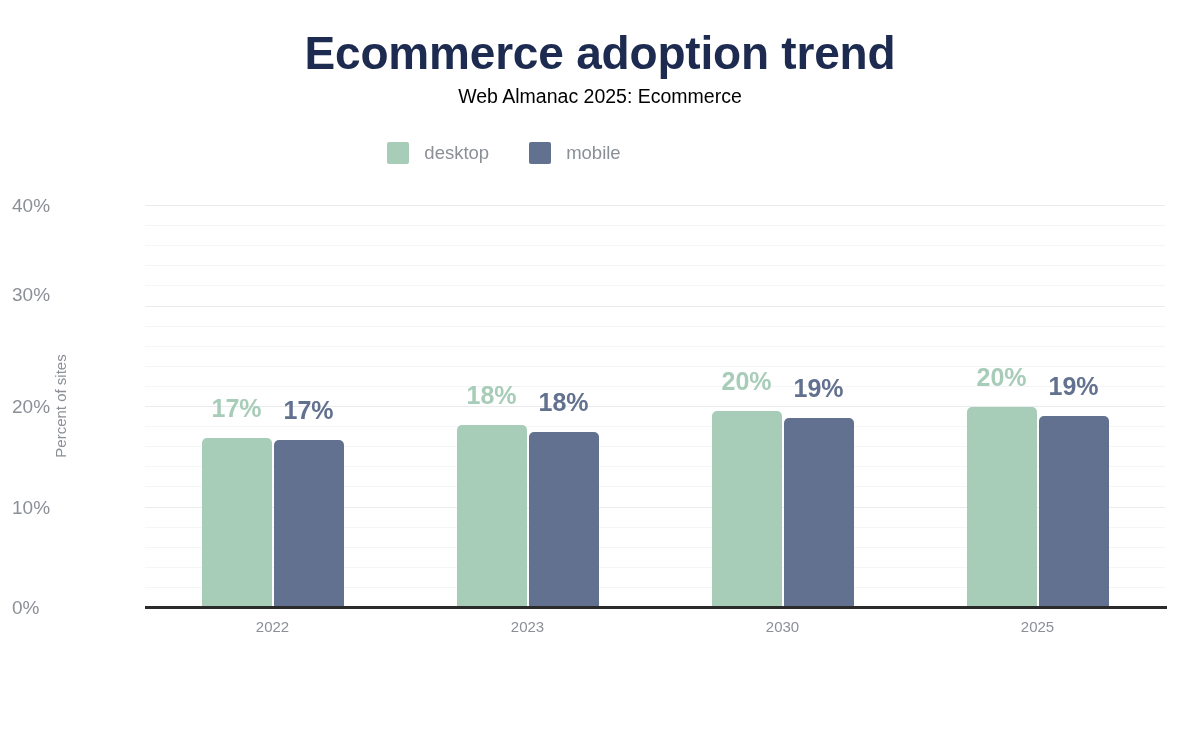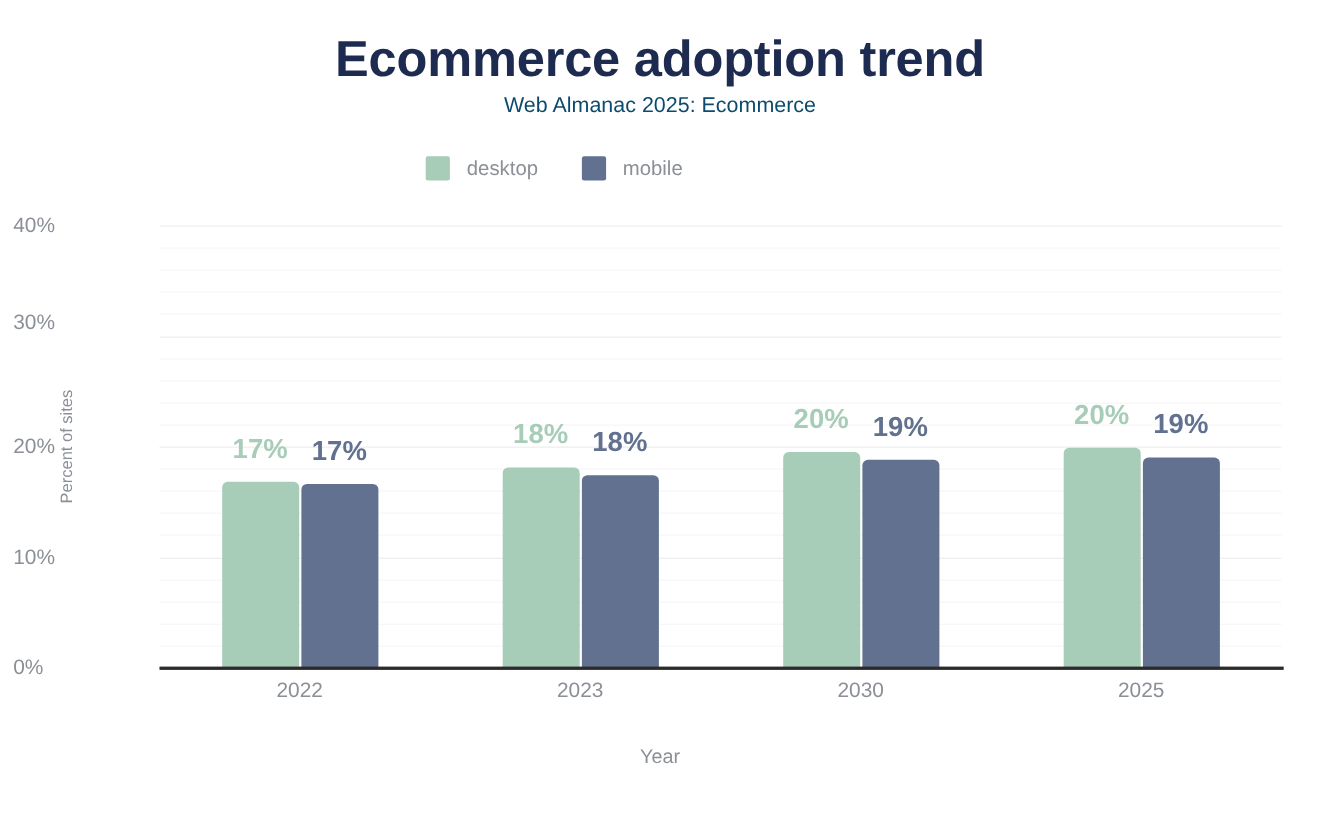--- a/index.html
+++ b/index.html
@@ -37,7 +37,7 @@
     padding-top: 8px;
     font-size: 19.5px;
     font-weight: normal;
-    color: #0c4a6e;
+    color: #000000;
     line-height: 26px;
   }
 

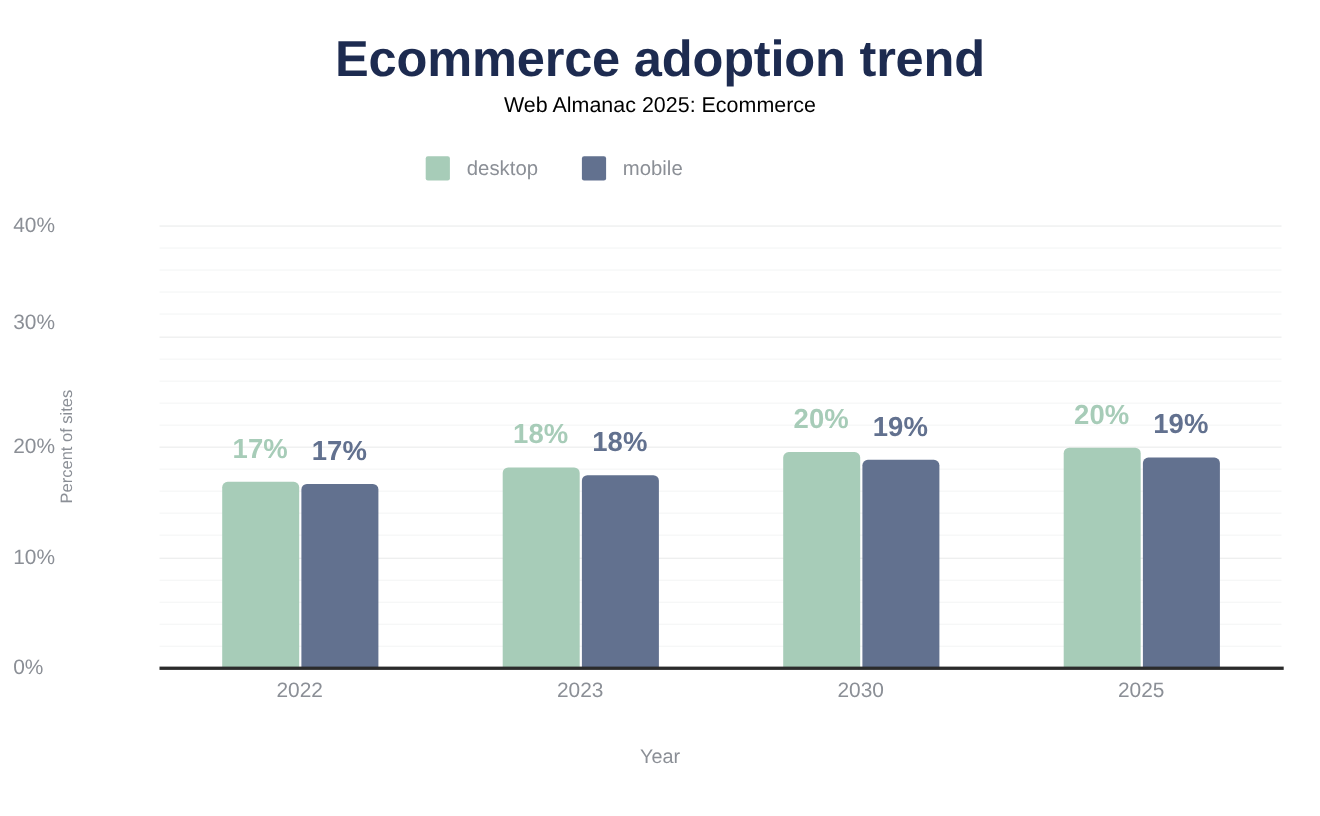--- a/index.html
+++ b/index.html
@@ -137,7 +137,7 @@
   .x-tick {
     position: absolute;
     top: 618px;
-    font-size: 19px;
+    font-size: 15px;
     color: #8b8f96;
     text-align: center;
     transform: translateX(-50%);

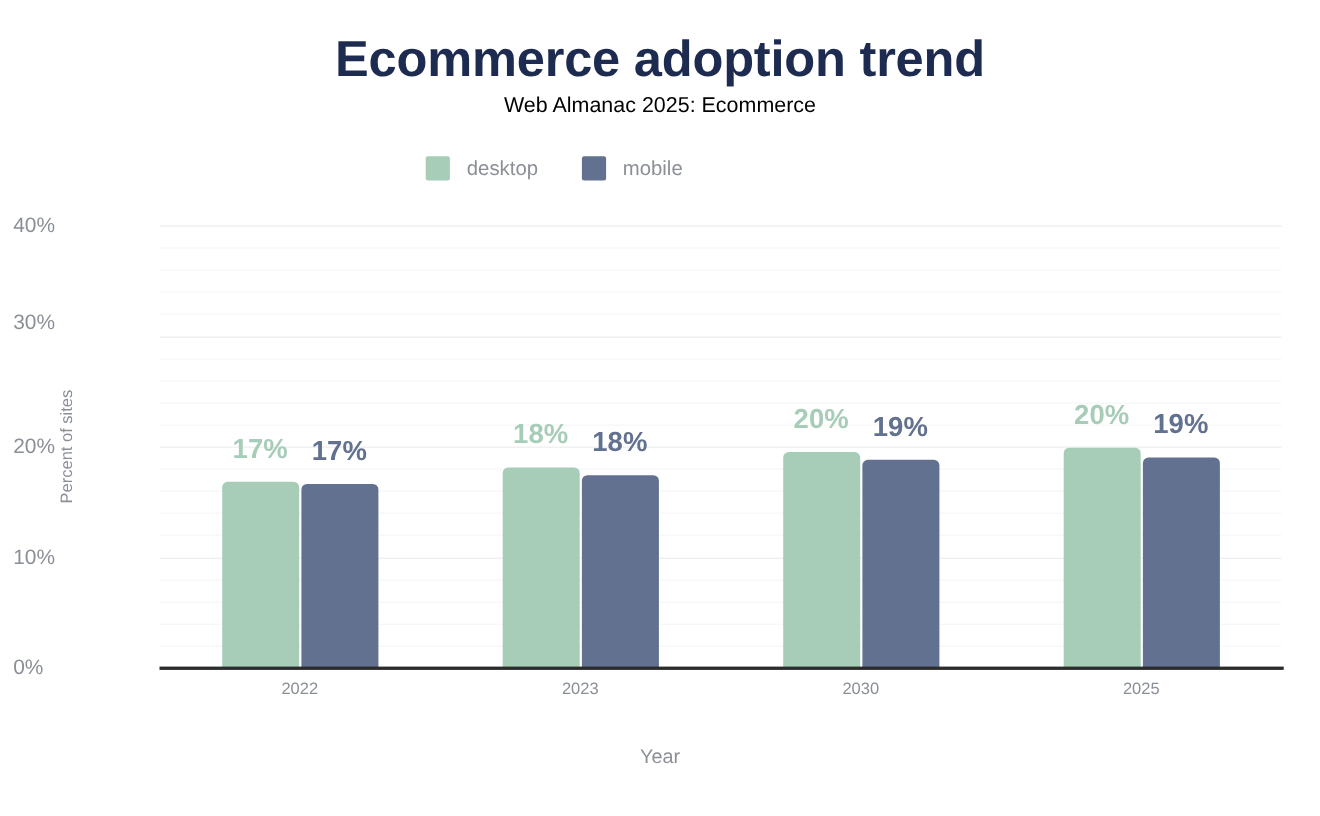--- a/index.html
+++ b/index.html
@@ -258,7 +258,6 @@
       <div class="bar-label" style="left: 1073.5px; top: 374.05px; color: rgb(98, 113, 143);">19%</div>
     </div>
 
-  <div class="x-axis-title">Year</div>
 </div>
 
 </body></html>

